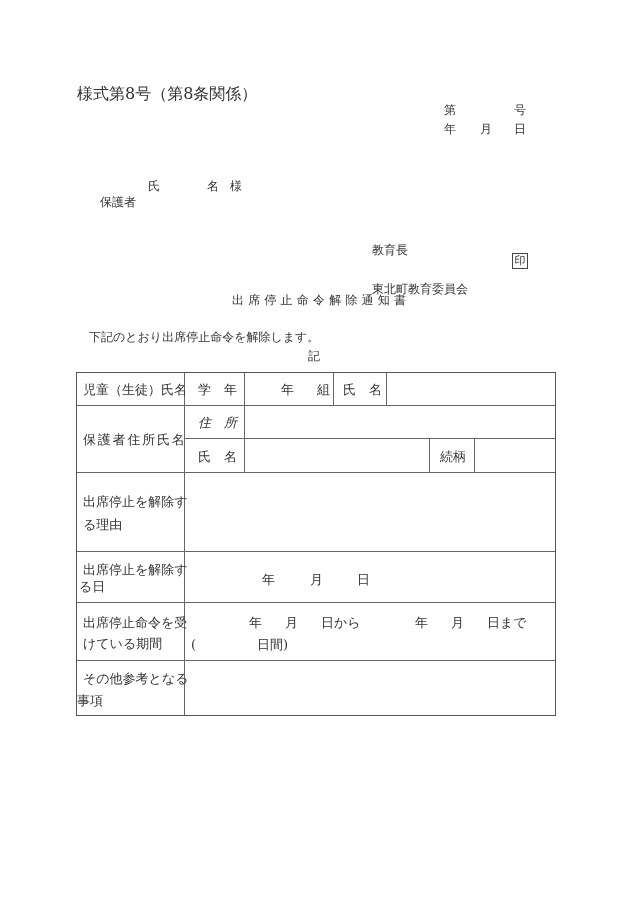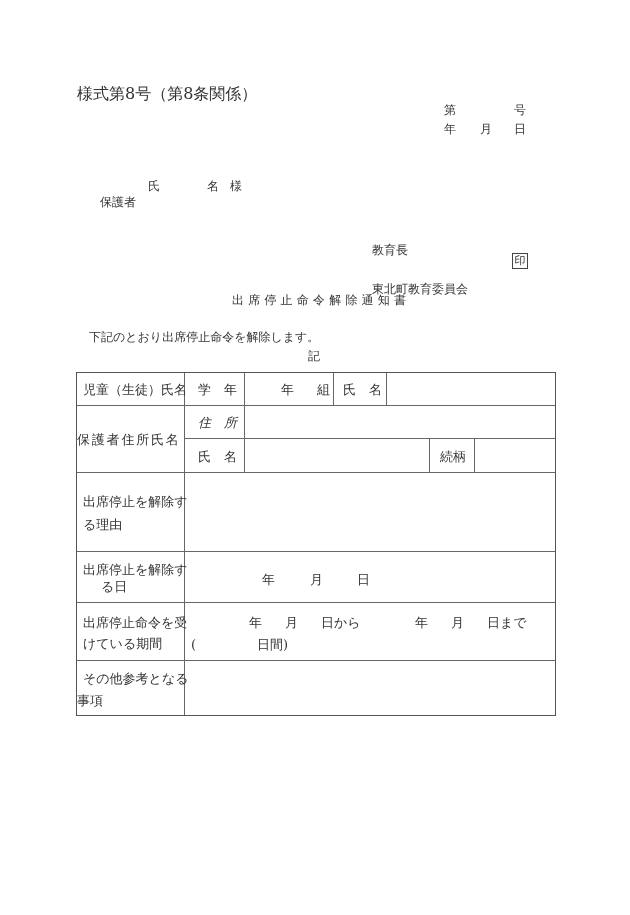--- a/index.html
+++ b/index.html
@@ -76,7 +76,7 @@
   <div class="cell-text" style="left:240px;top:10px;">組</div>
   <div class="cell-text" style="left:266px;top:10px;">氏　名</div>
 
-  <div class="cell-text" style="left:0;top:60px;letter-spacing:1.8px;text-align:center;">保護者住所氏名</div>
+  <div class="cell-text" style="left:6px;top:60px;letter-spacing:1.8px;text-align:center;">保護者住所氏名</div>
   <div class="cell-text" style="left:121px;top:43px;font-style:italic;">住　所</div>
   <div class="cell-text" style="left:121px;top:77px;">氏　名</div>
   <div class="cell-text" style="left:363px;top:77px;">続柄</div>

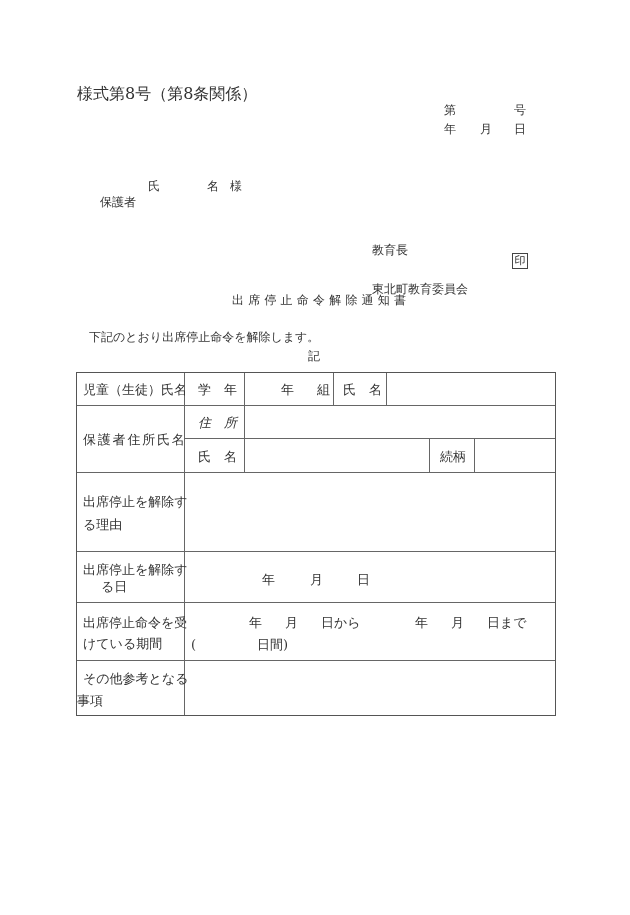--- a/index.html
+++ b/index.html
@@ -85,7 +85,7 @@
   <div class="cell-text" style="left:6px;top:145px;">る理由</div>
 
   <div class="cell-text" style="left:6px;top:190px;">出席停止を解除す</div>
-  <div class="cell-text" style="left:24px;top:207px;">る日</div>
+  <div class="cell-text" style="left:2px;top:207px;">る日</div>
   <div class="cell-text" style="left:185px;top:200px;">年</div>
   <div class="cell-text" style="left:233px;top:200px;">月</div>
   <div class="cell-text" style="left:280px;top:200px;">日</div>

